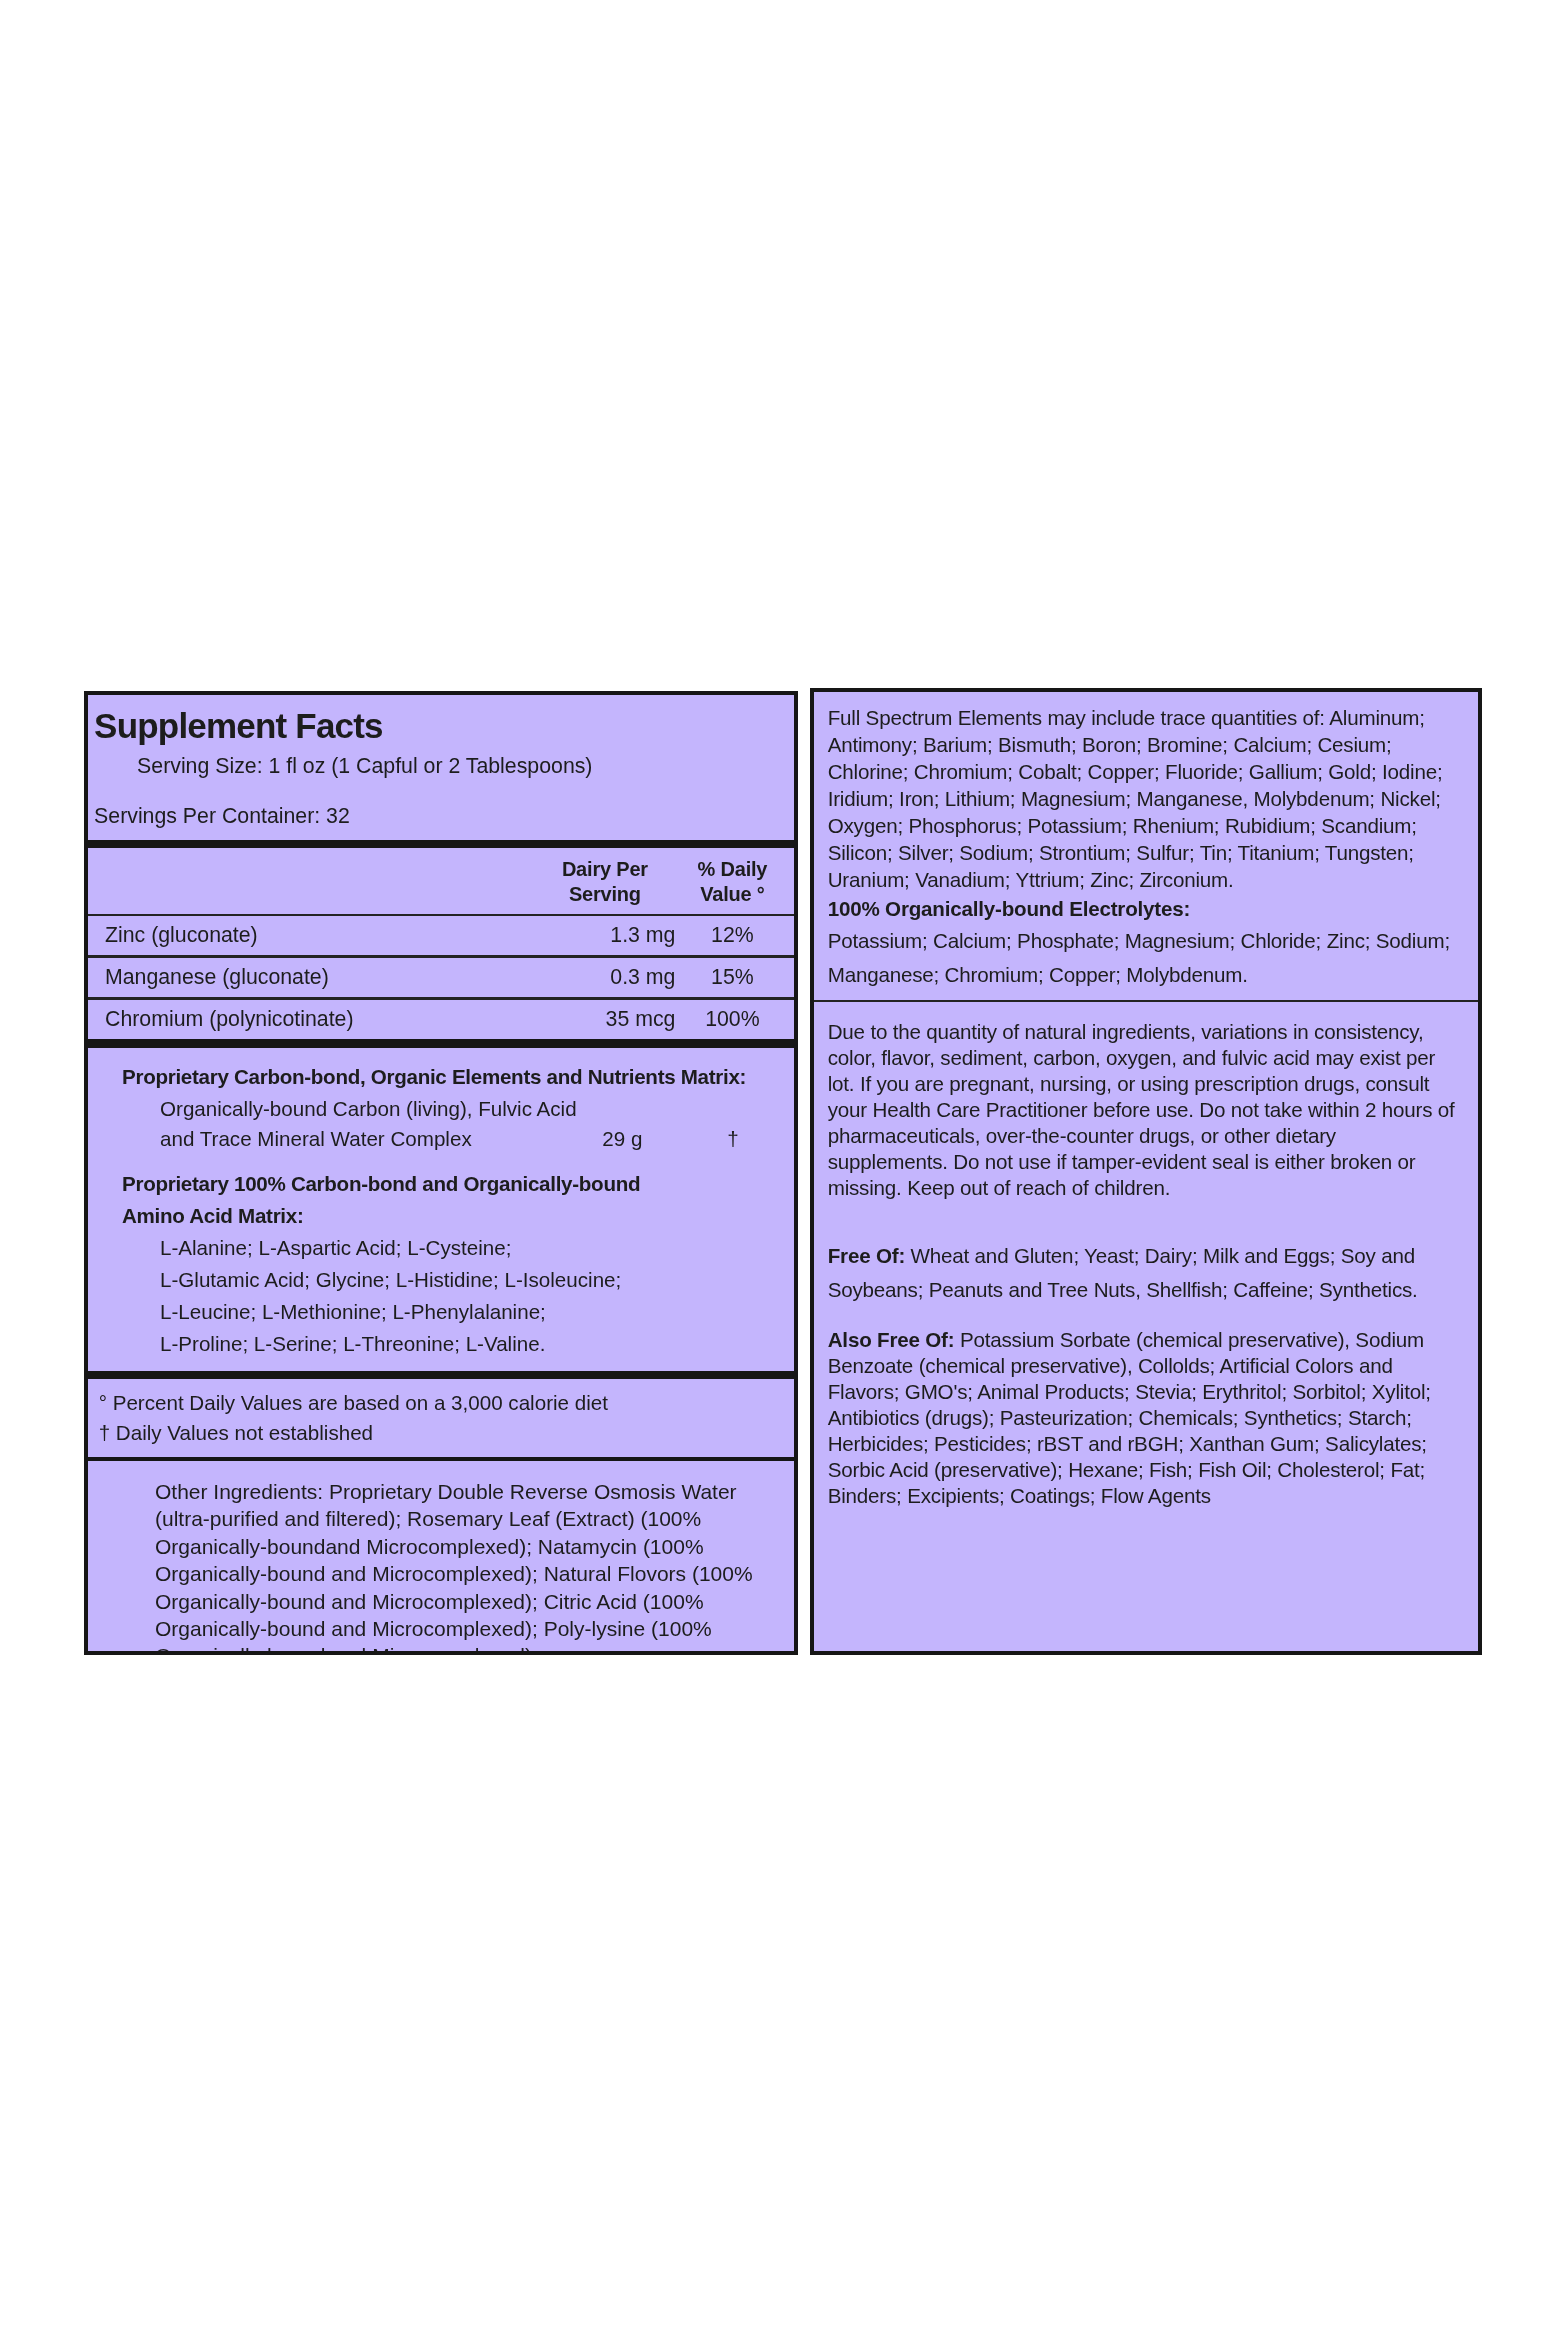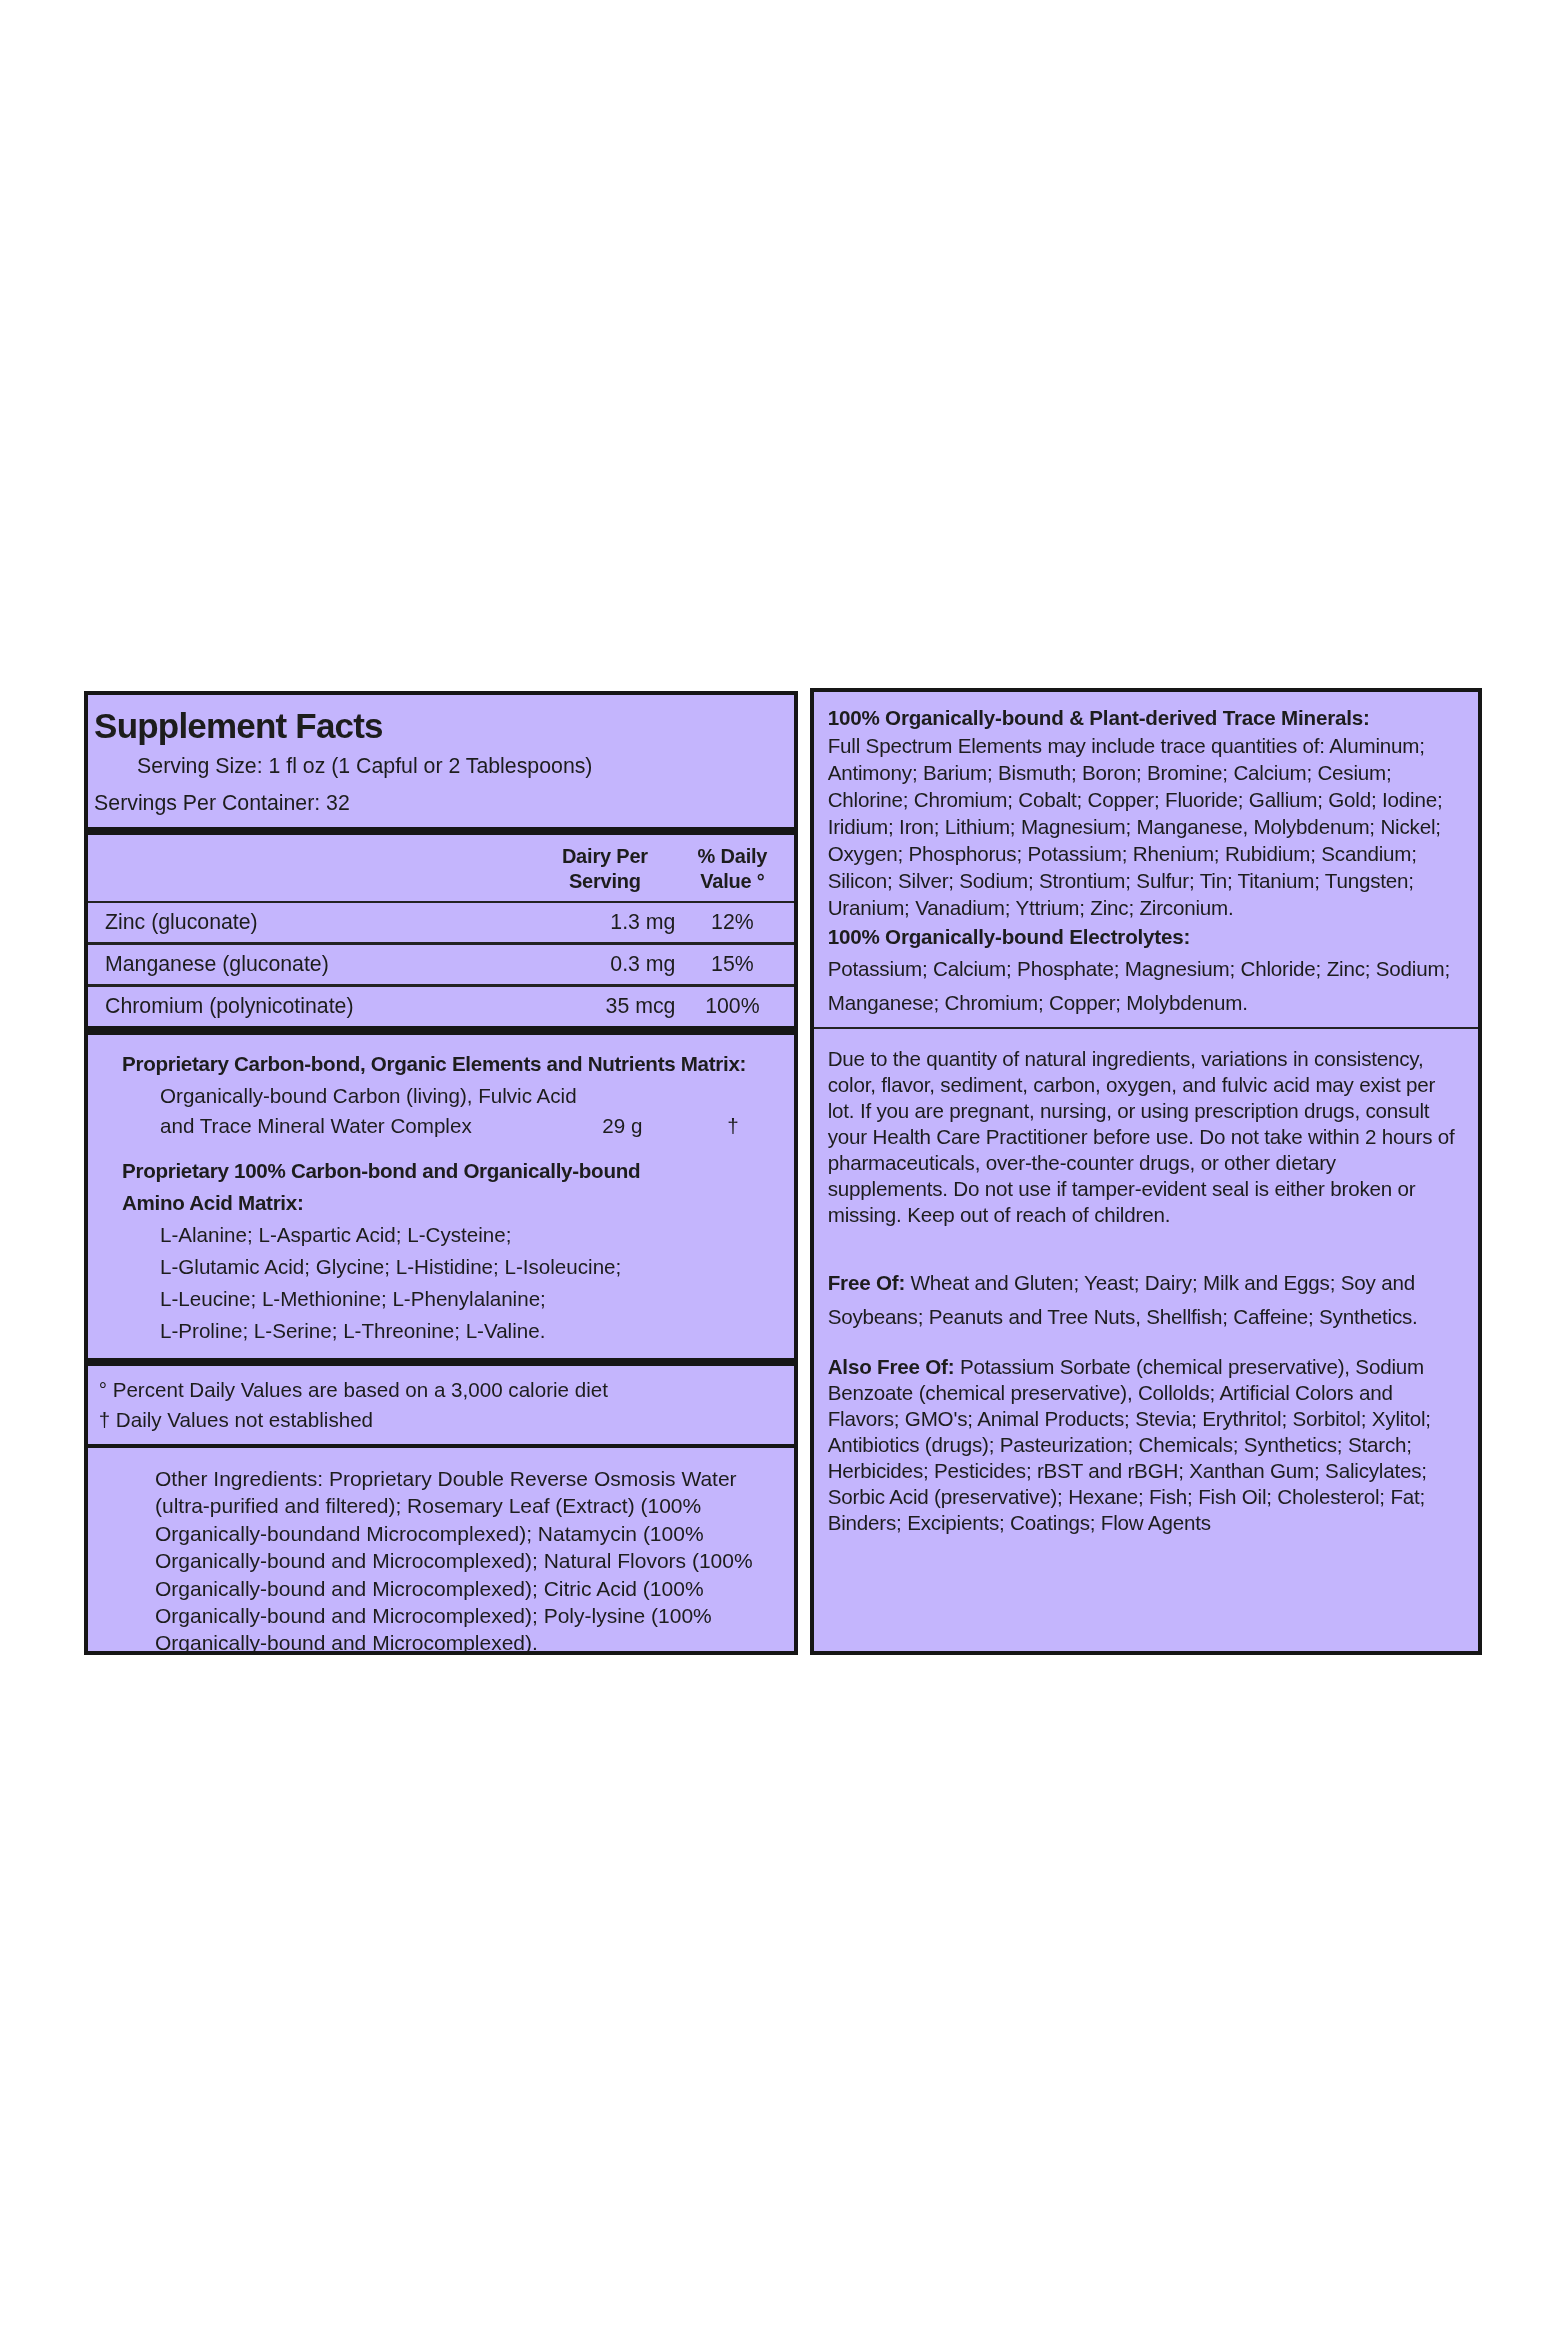--- a/index.html
+++ b/index.html
@@ -137,7 +137,6 @@
 <div id="right-panel" class="panel">
 
   <div class="rp-sec1">
-    <div class="rt-head">100% Organically-bound &amp; Plant-derived Trace Minerals:</div>
     <div class="rt-body">Full Spectrum  Elements may include trace quantities of: Aluminum; Antimony; Barium; Bismuth; Boron; Bromine; Calcium; Cesium; Chlorine; Chromium; Cobalt; Copper; Fluoride; Gallium; Gold; Iodine; Iridium; Iron; Lithium; Magnesium; Manganese, Molybdenum; Nickel; Oxygen; Phosphorus; Potassium; Rhenium; Rubidium; Scandium; Silicon; Silver; Sodium; Strontium; Sulfur; Tin; Titanium; Tungsten; Uranium; Vanadium; Yttrium; Zinc; Zirconium.</div>
     <div class="rt-head electro-head">100% Organically-bound Electrolytes:</div>
     <div class="rt-body electro-body">Potassium; Calcium; Phosphate; Magnesium; Chloride; Zinc; Sodium; Manganese; Chromium; Copper; Molybdenum.</div>

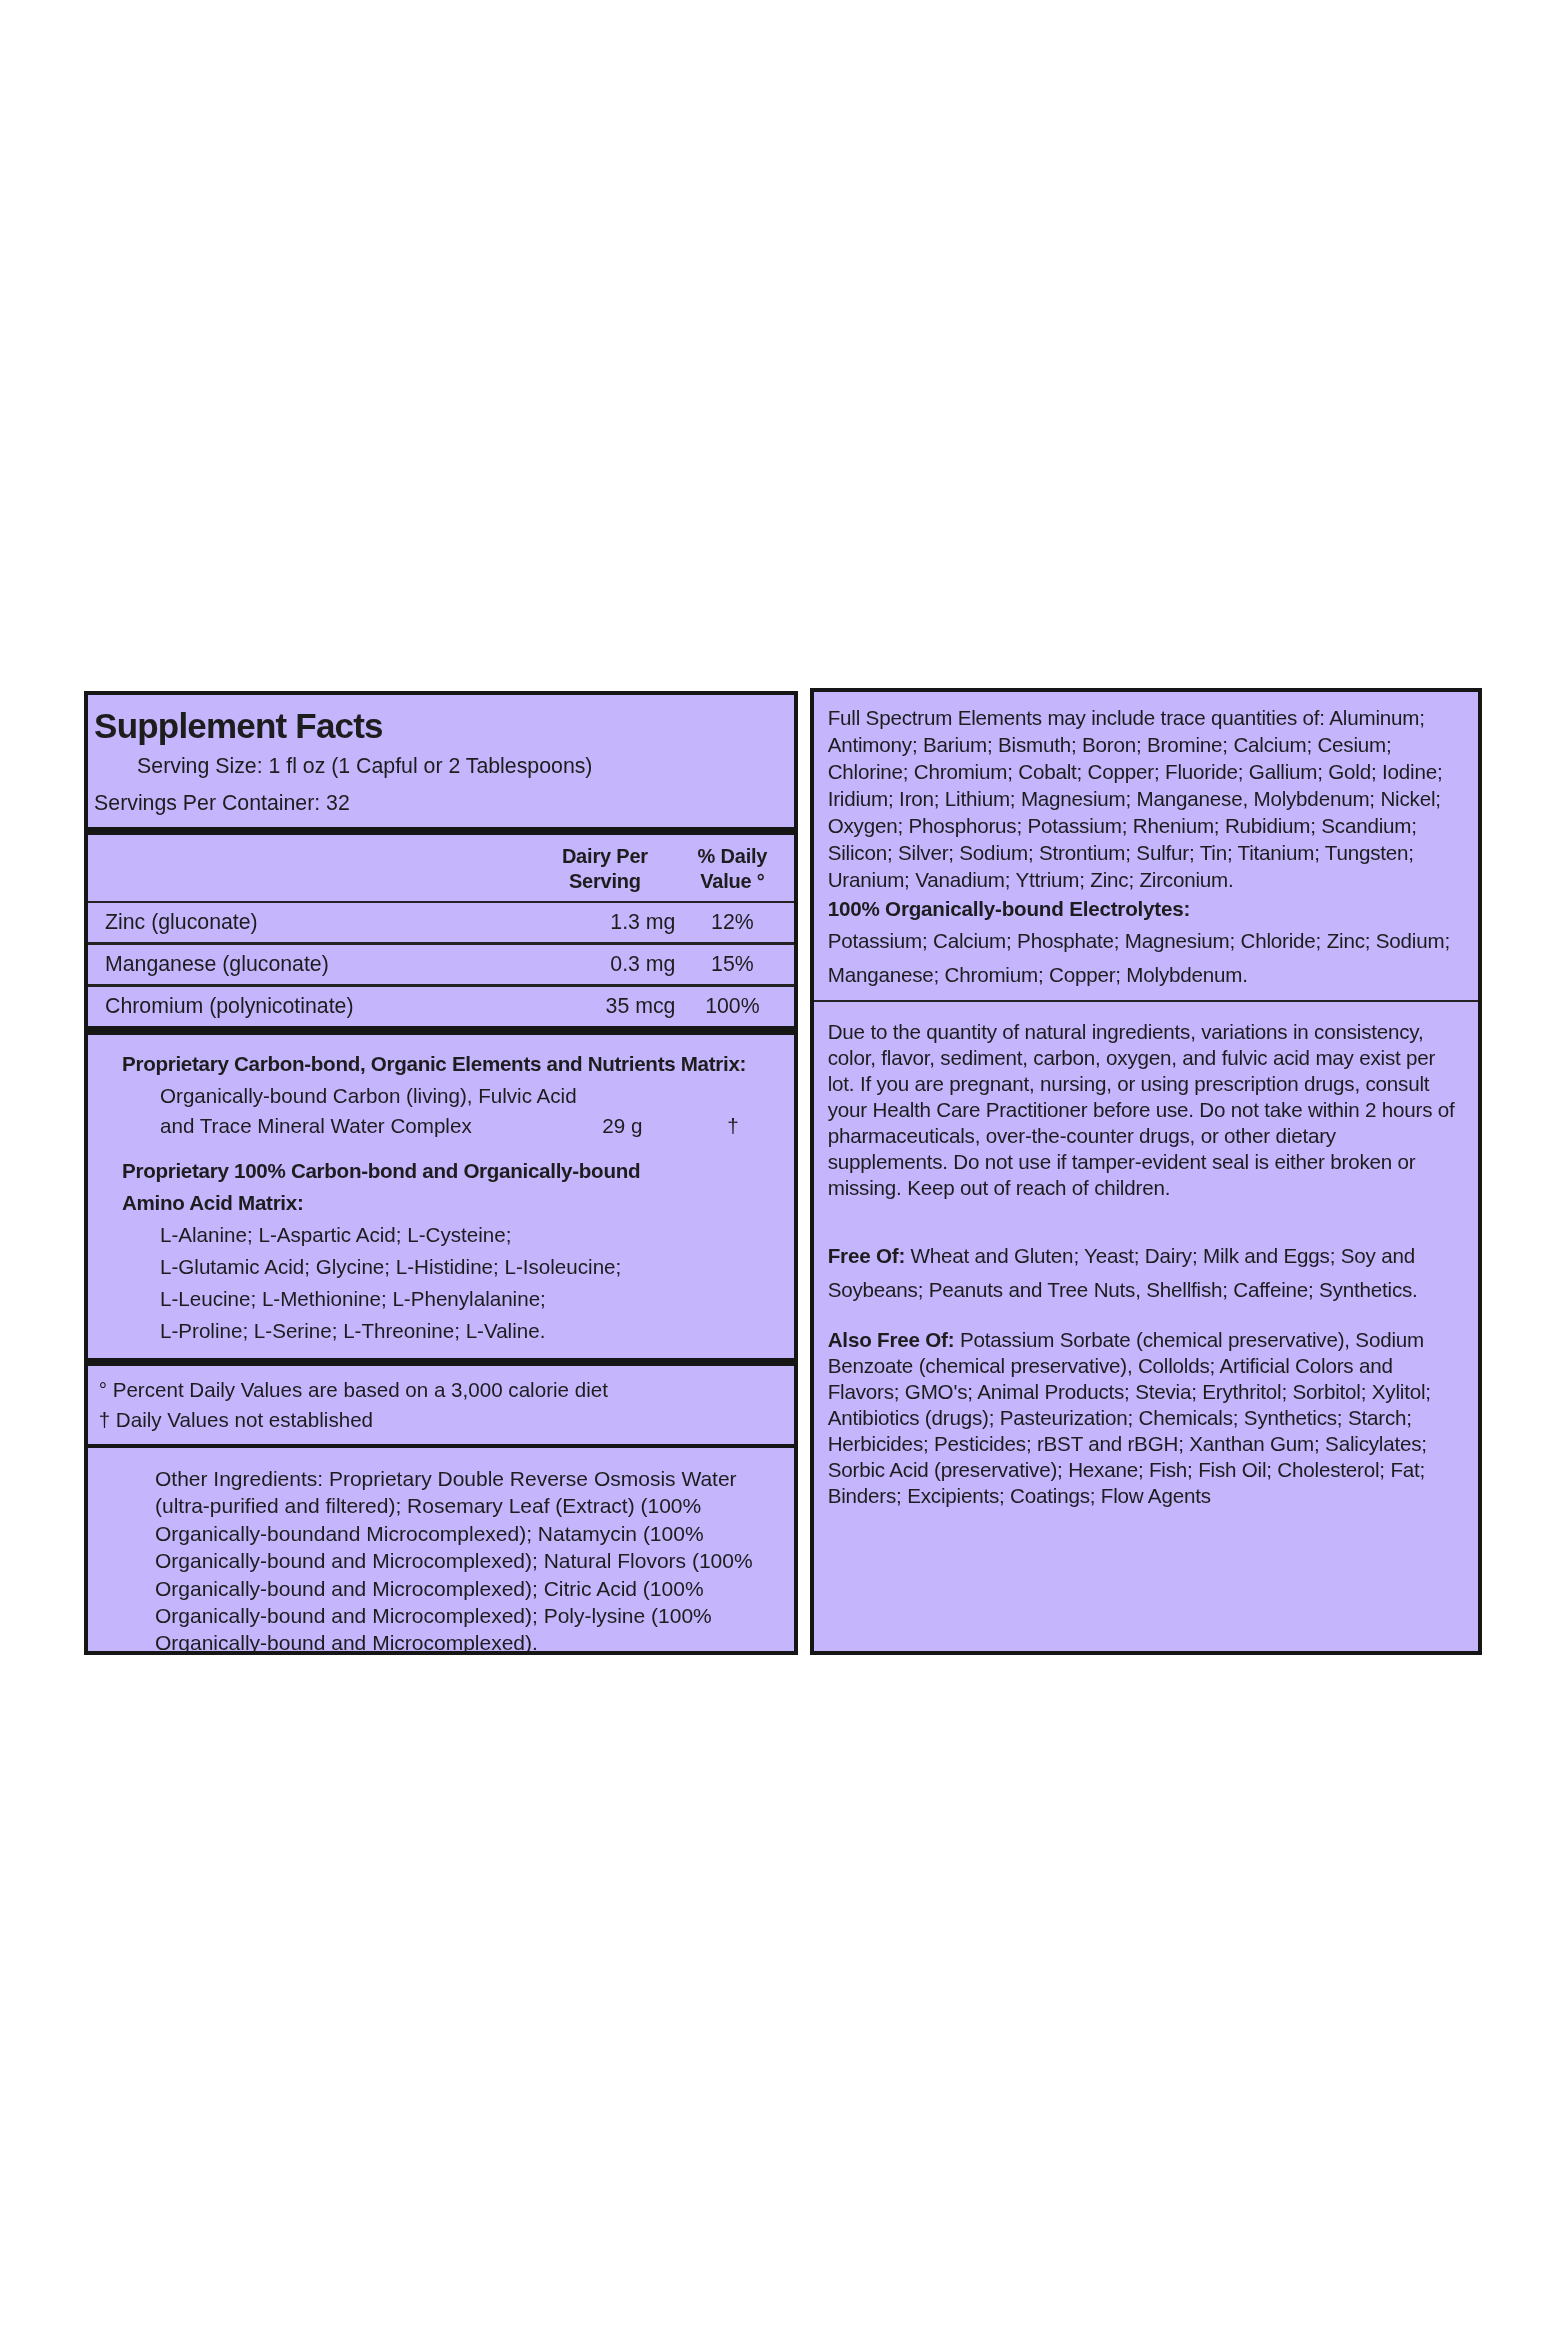--- a/index.html
+++ b/index.html
@@ -23,7 +23,7 @@
   
   .lp-header{padding:12.2px 7.6px 9.1px 6.1px;}
   .sf-title{font-size:35px;font-weight:700;letter-spacing:-0.8px;line-height:38px;}
-  .serving-line{font-size:21.3px;line-height:27.4px;margin-top:10px;}
+  .serving-line{font-size:21.3px;line-height:27.4px;margin-top:23px;}
   .serving-line.first{margin-top:7.6px;margin-left:43px;}
 
   .thead{display:flex;align-items:flex-end;padding:9.1px 4.6px 7.6px 0;}

